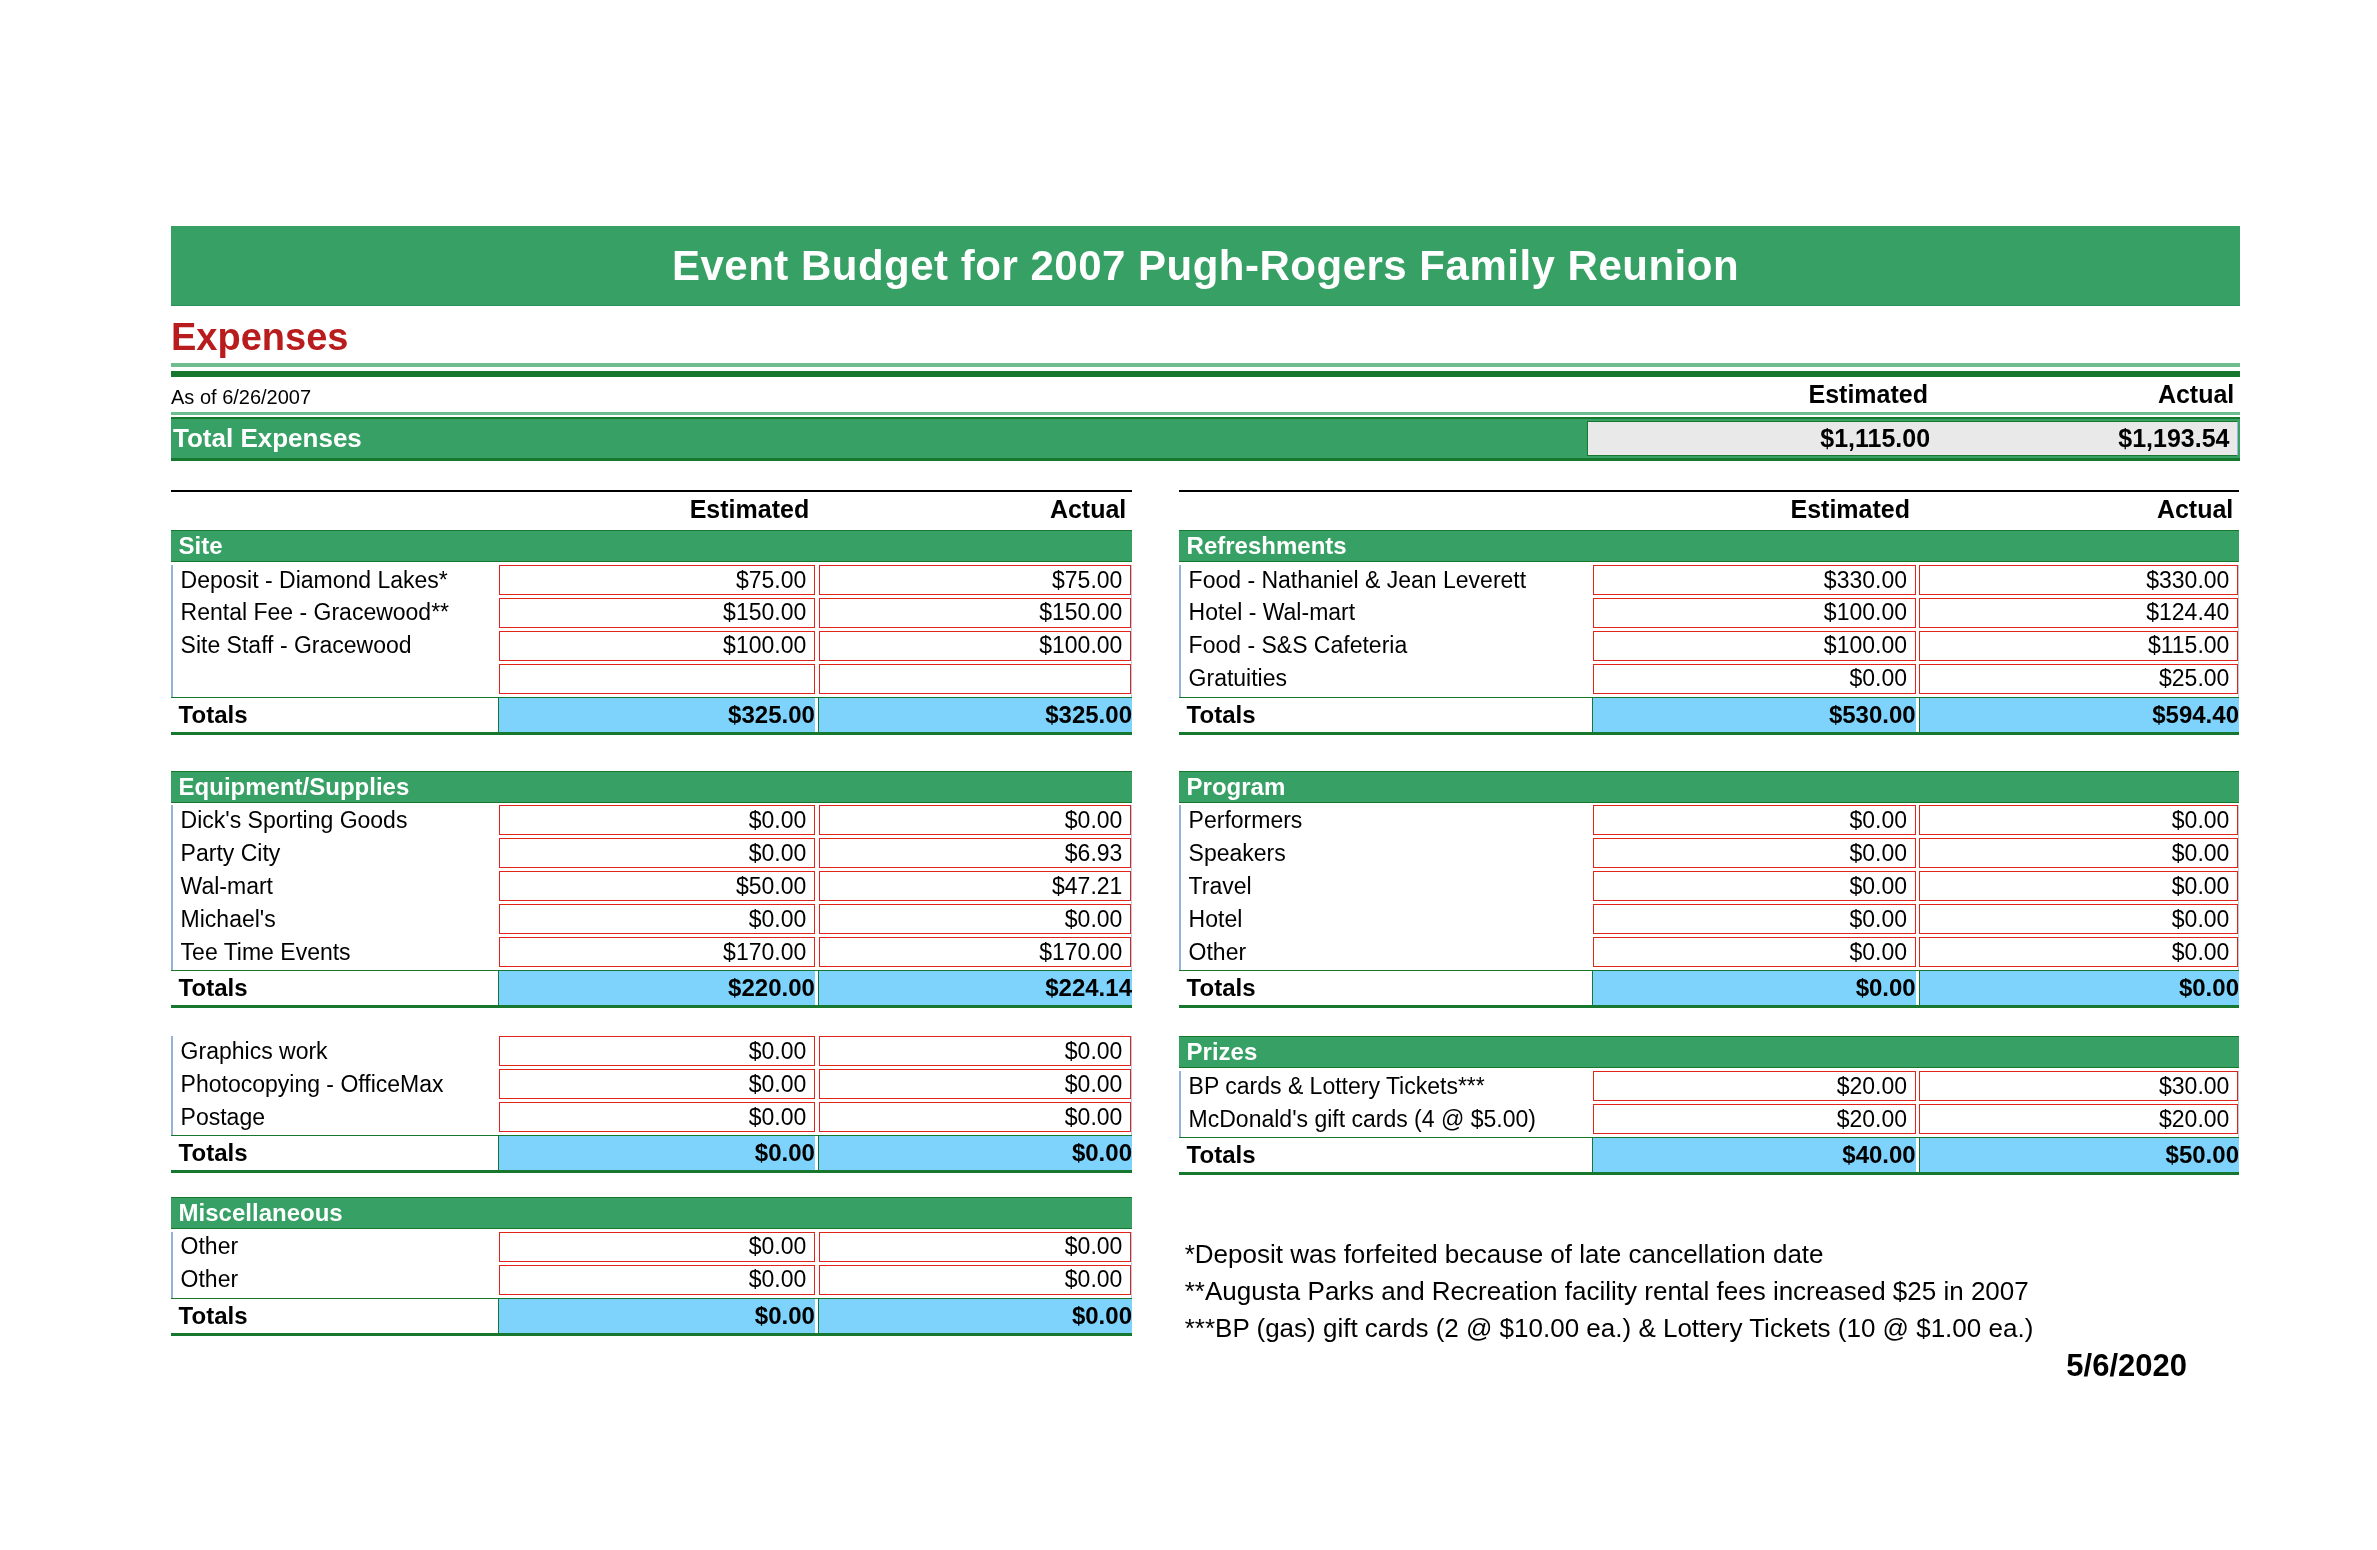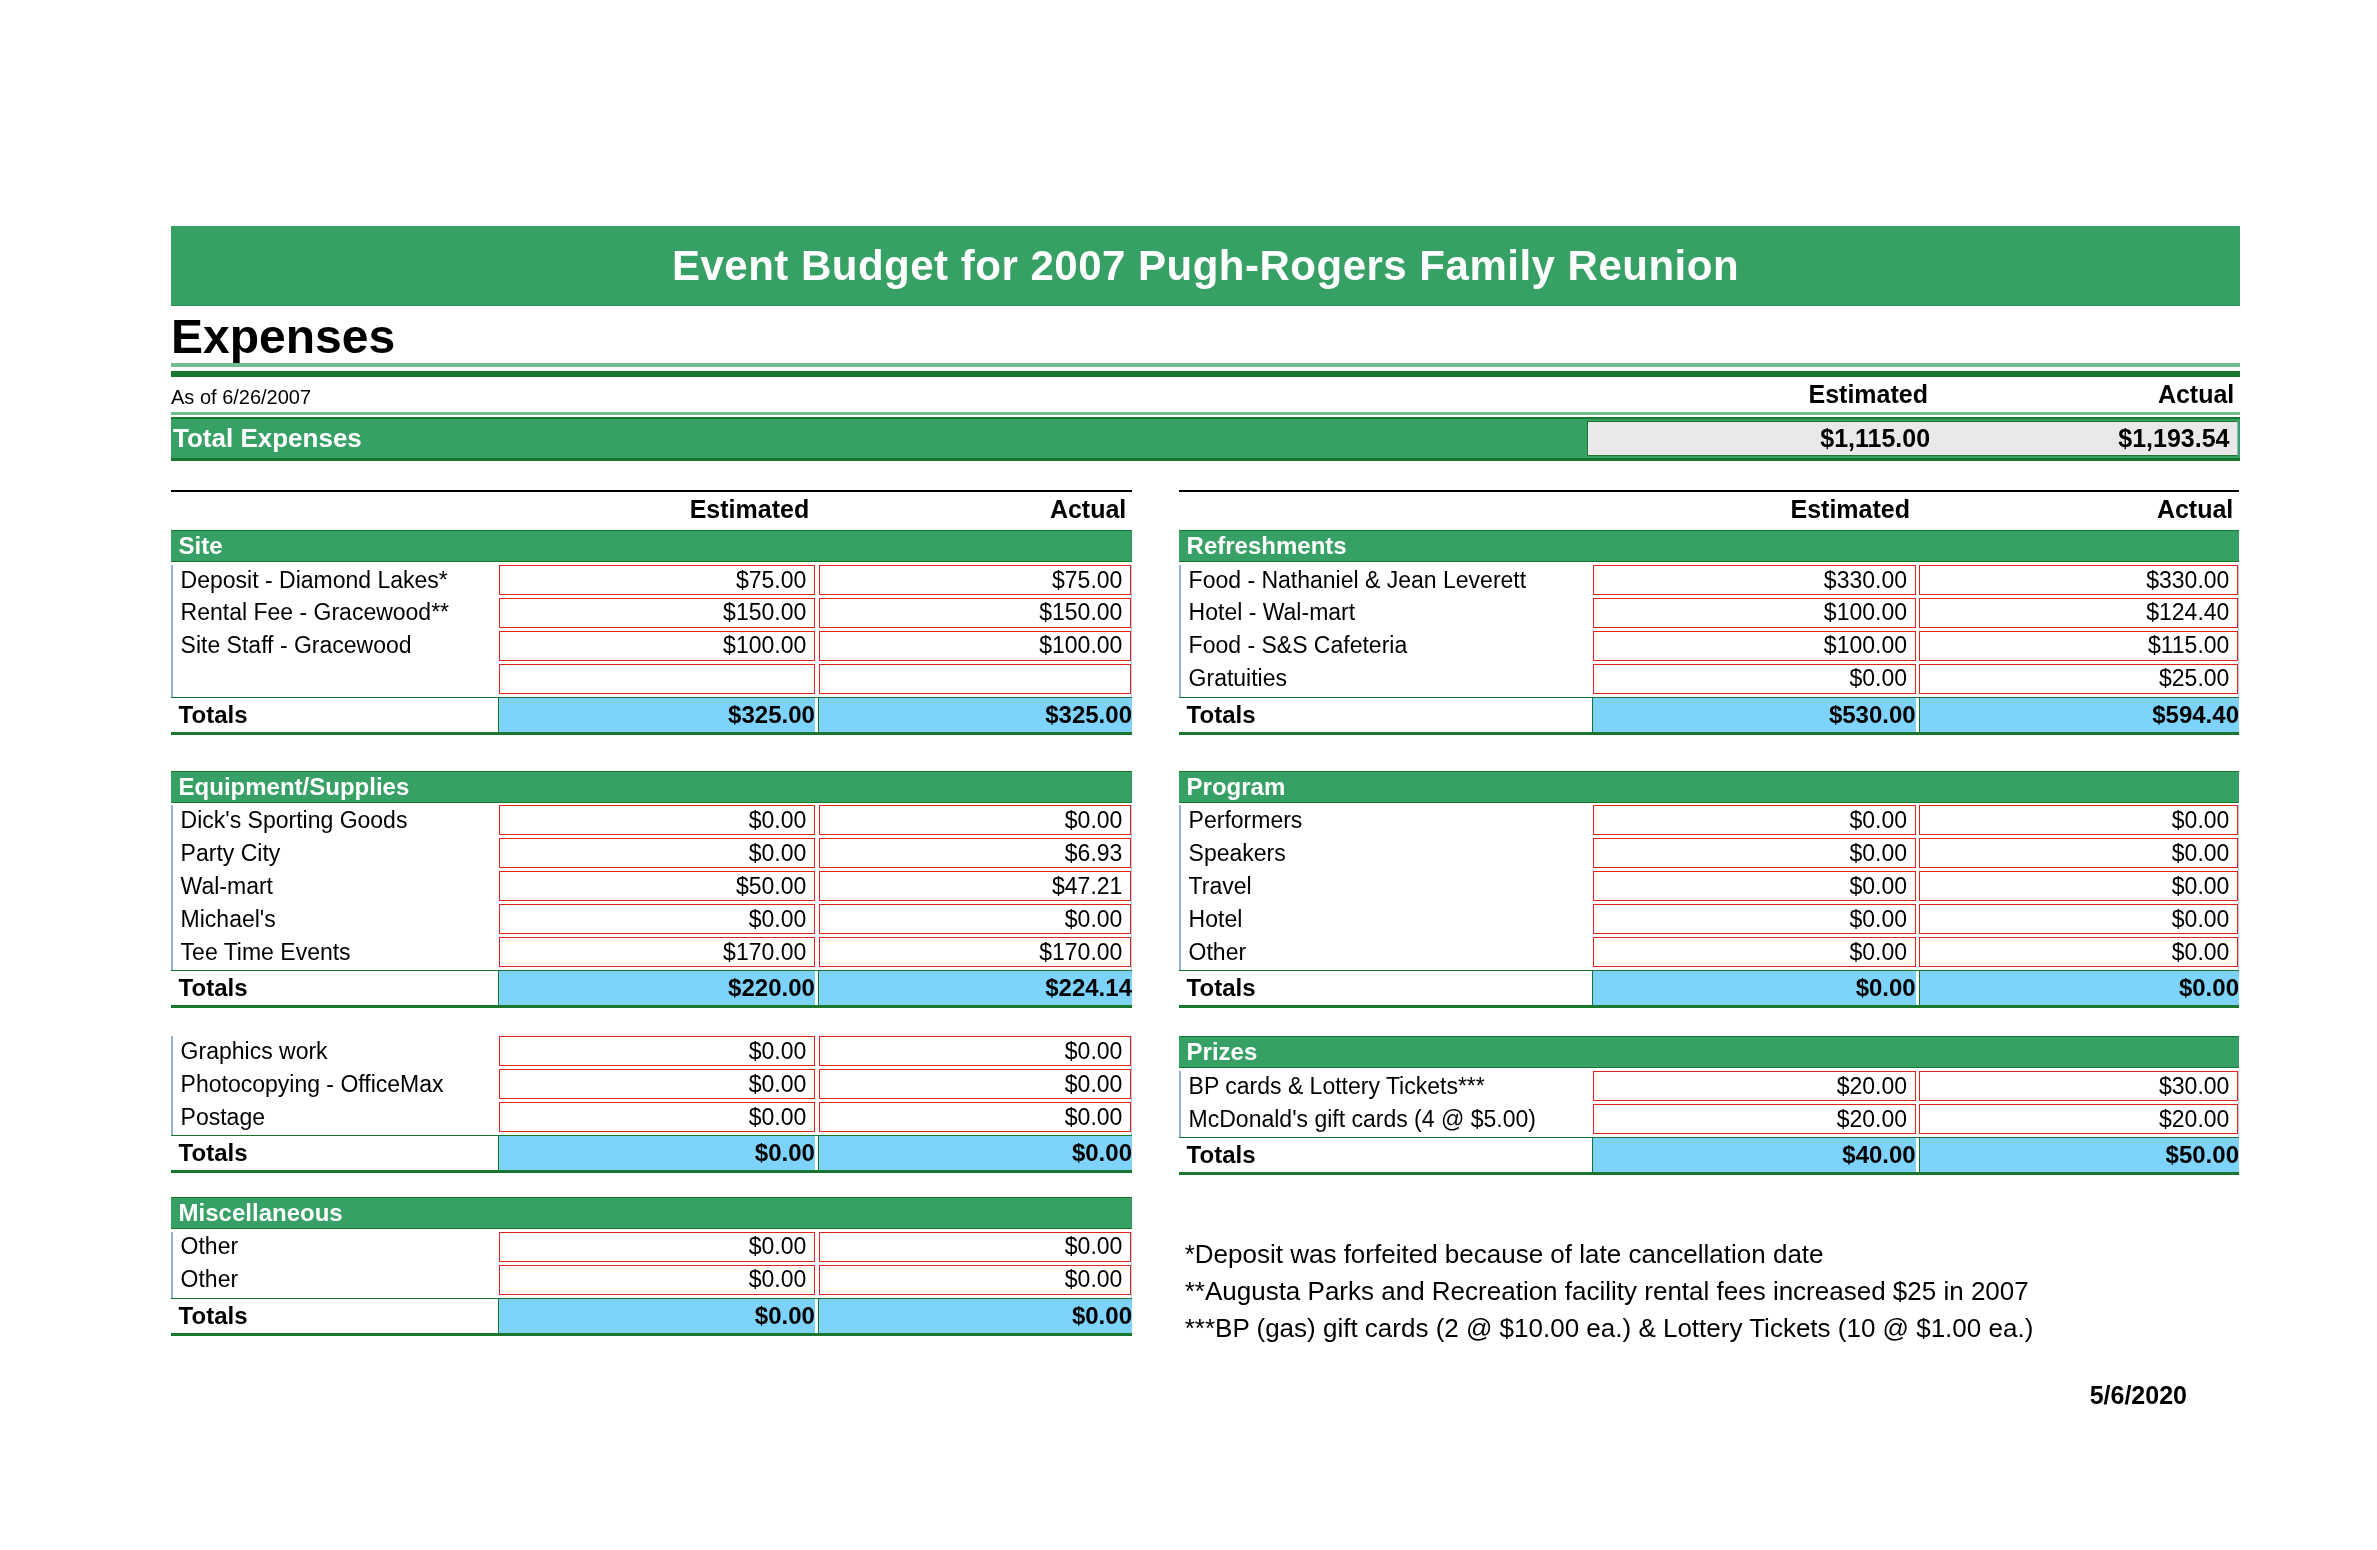--- a/index.html
+++ b/index.html
@@ -18,7 +18,7 @@
   .banner-text { color:#ffffff; font-size:42px; font-weight:bold; letter-spacing:0.5px; }
 
   
-  .heading { margin-top:7.6px; height:46px; line-height:46px; color:#000000; font-size:48px; font-weight:bold; }
+  .heading { margin-top:7.6px; height:46px; line-height:46px; color:#b91c1c; font-size:38px; font-weight:bold; }
 
   
   .rule-light { height:3.8px; background:#6dbd8f; margin-top:3.8px; }

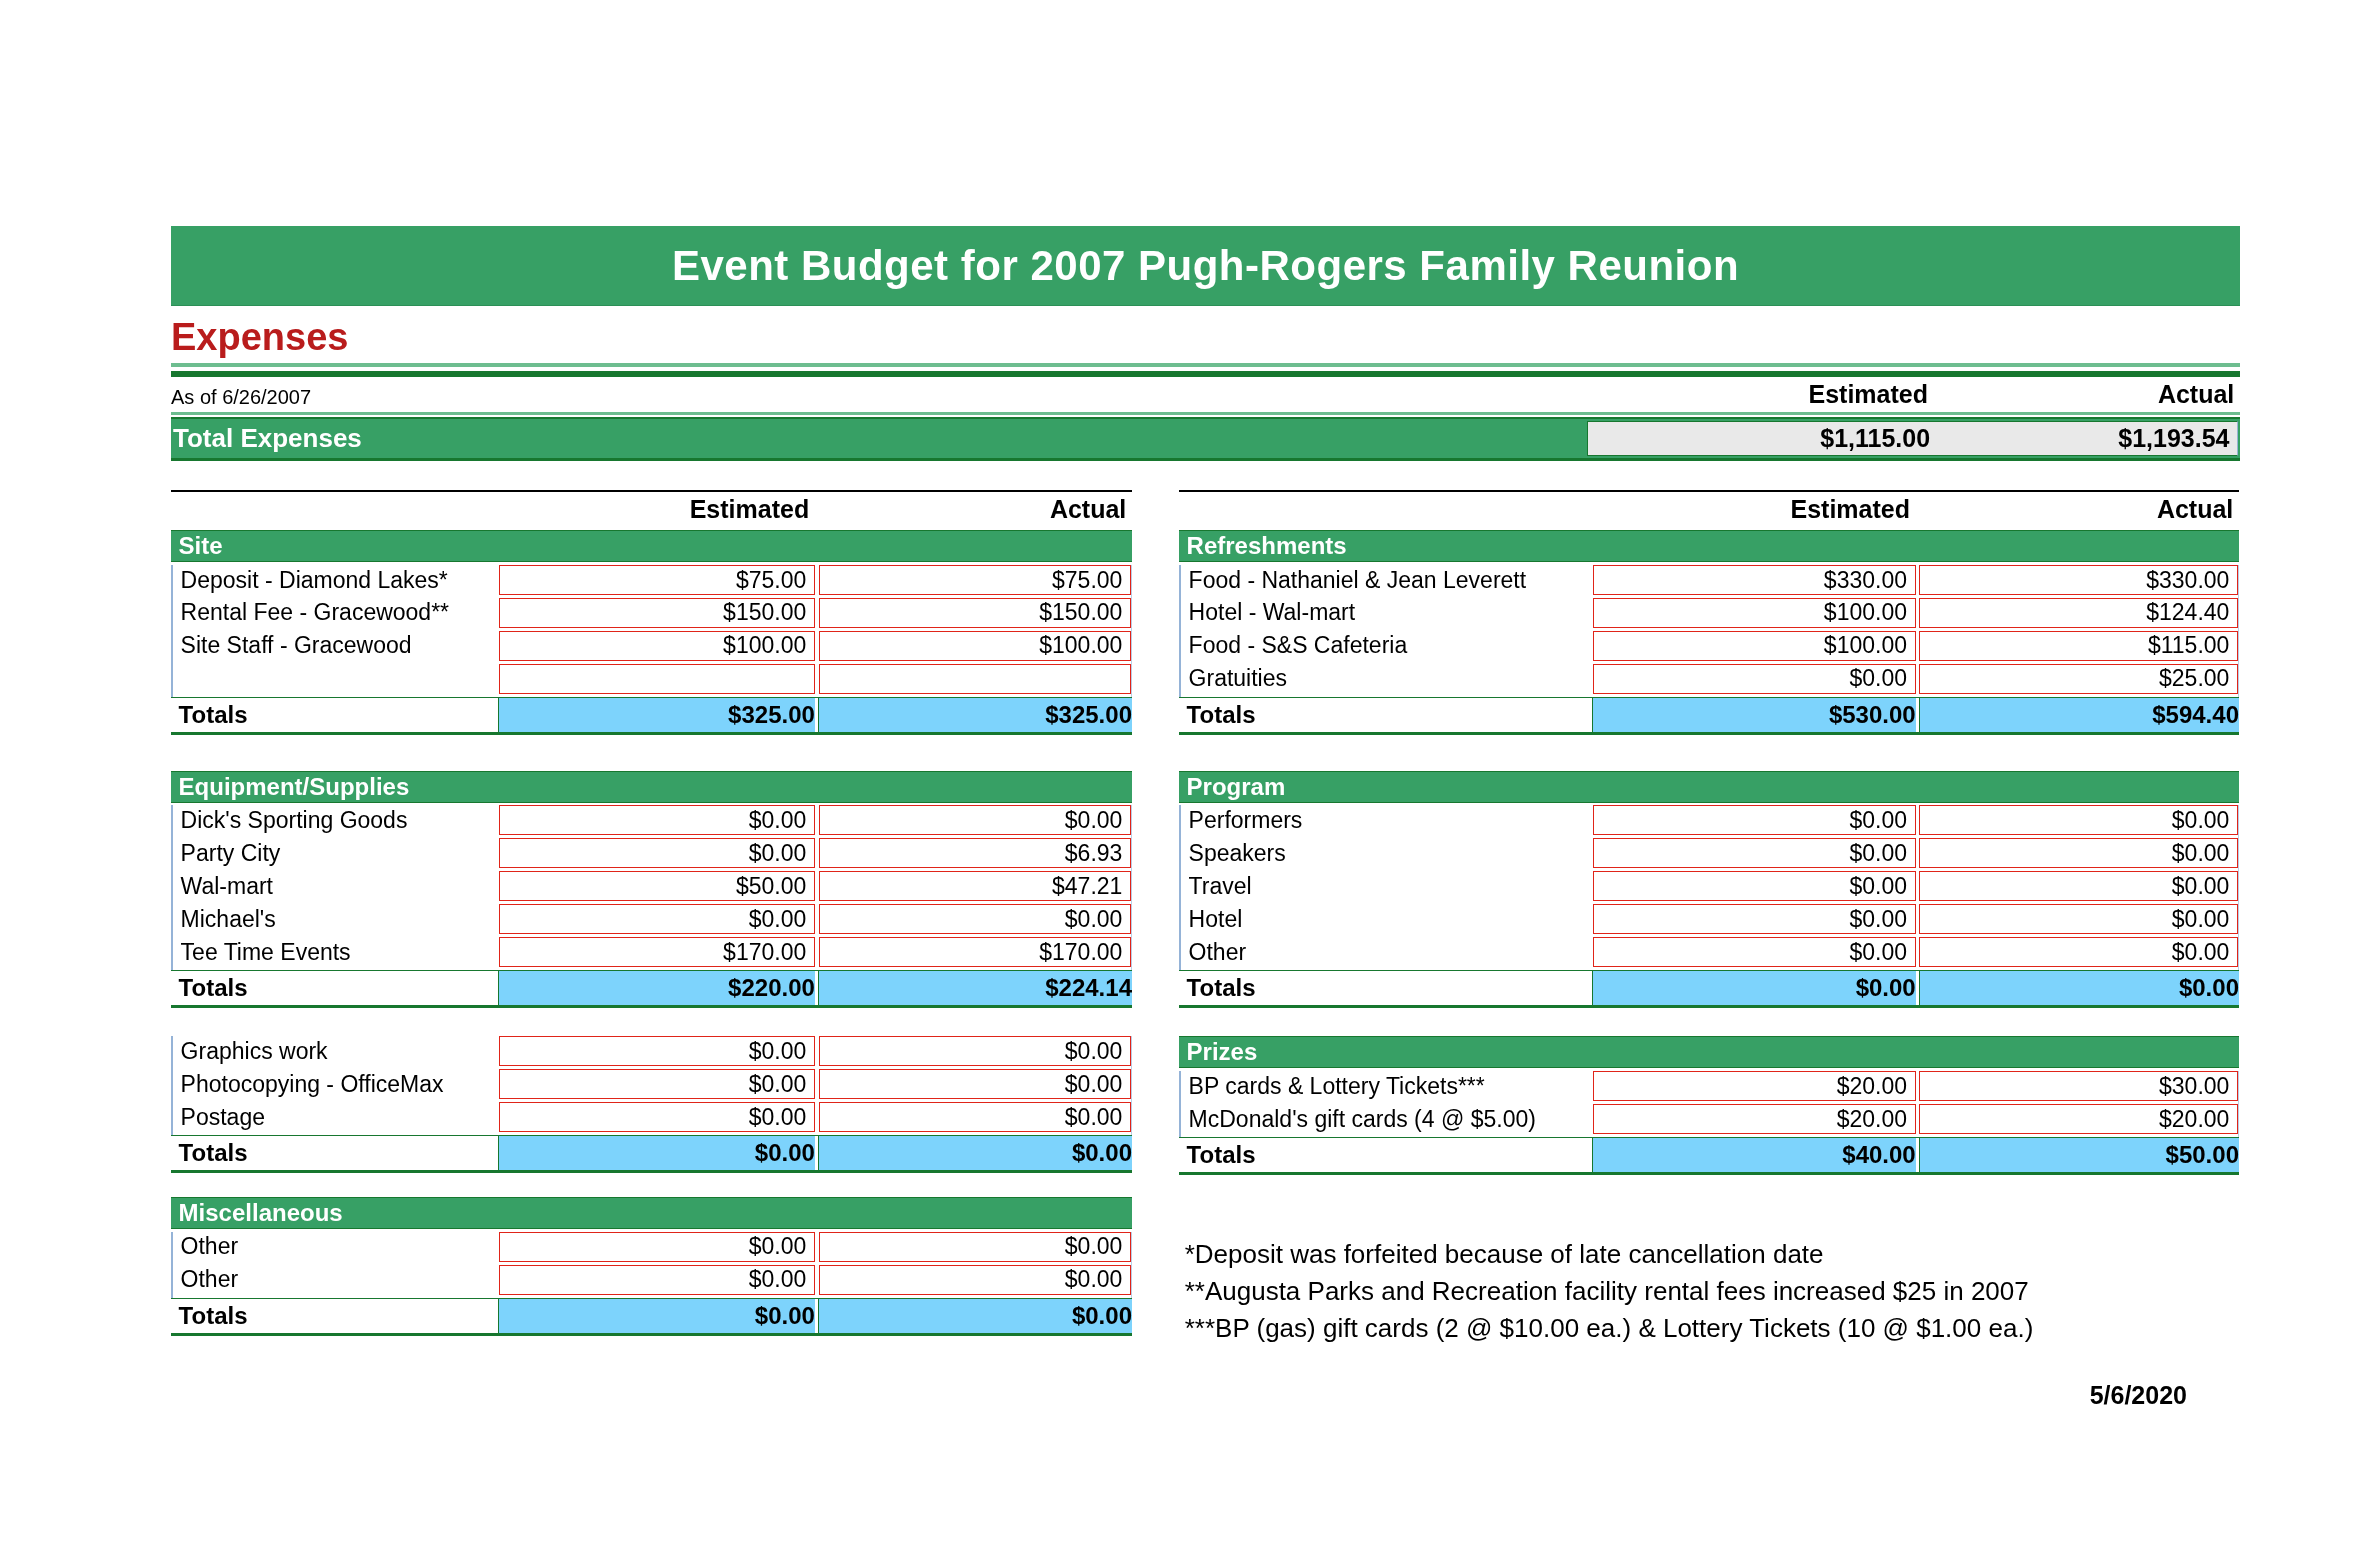--- a/index.html
+++ b/index.html
@@ -85,7 +85,7 @@
   .footnotes { margin-top:61px; padding-left:5.7px; }
   .footnote { font-size:26px; line-height:37px; }
 
-  .print-date { position:absolute; top:1381px; right:143px; font-size:25px; font-weight:bold; }
+  .print-date { position:absolute; top:1348px; right:143px; font-size:31px; font-weight:bold; }
 </style>
 </head>
 <body>

